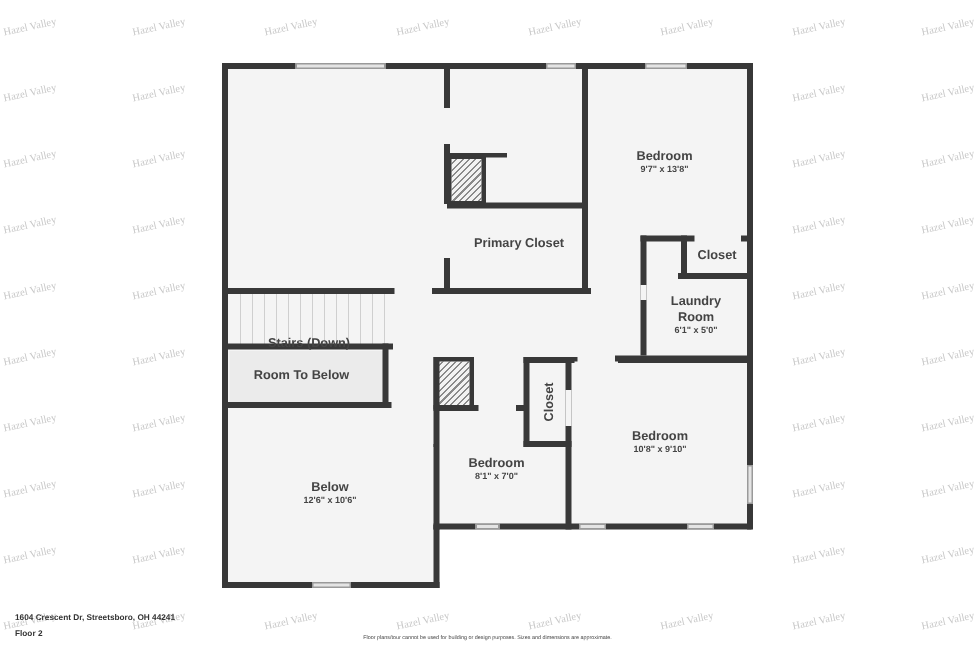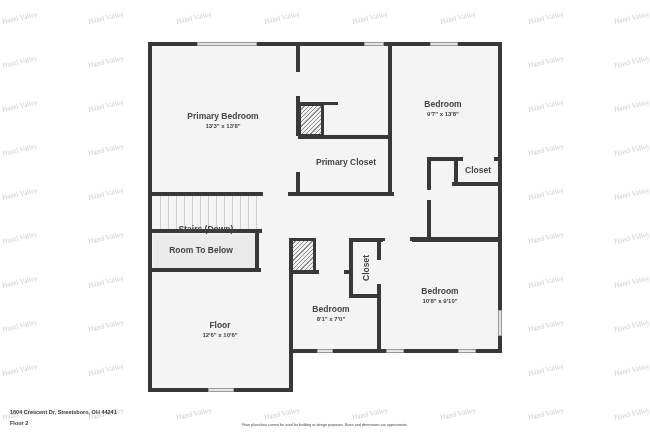--- a/index.html
+++ b/index.html
@@ -146,10 +146,6 @@
   <div class="wall" style="left:412px;top:238px;width:88px;height:4px"></div>
   <div class="wall" style="left:289px;top:296px;width:2px;height:2px"></div>
 
-  <div class="label" style="left:223px;top:120px">
-    <div class="name">Primary Bedroom</div>
-    <div class="dim">13'3" x 13'8"</div>
-  </div>
   <div class="label" style="left:443px;top:108px">
     <div class="name">Bedroom</div>
     <div class="dim">9'7" x 13'8"</div>

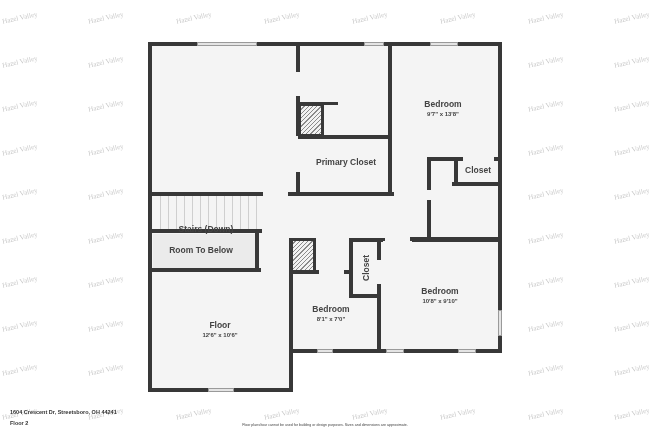--- a/index.html
+++ b/index.html
@@ -156,6 +156,10 @@
   <div class="label" style="left:478px;top:170px">
     <div class="name">Closet</div>
   </div>
+  <div class="label" style="left:464px;top:210px">
+    <div class="name" style="white-space:normal;width:40px">Laundry Room</div>
+    <div class="dim">6'1" x 5'0"</div>
+  </div>
   <div class="label" style="left:206px;top:229px">
     <div class="name">Stairs (Down)</div>
   </div>

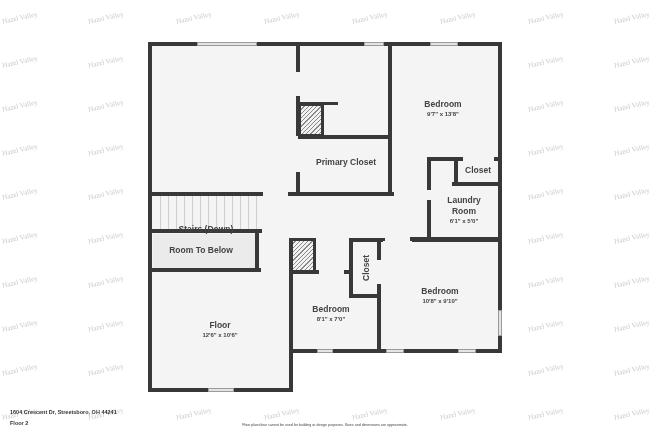--- a/index.html
+++ b/index.html
@@ -178,7 +178,7 @@
     <div class="dim">8'1" x 7'0"</div>
   </div>
   <div class="label" style="left:220px;top:329px">
-    <div class="name">Floor</div>
+    <div class="name">Below</div>
     <div class="dim">12'6" x 10'6"</div>
   </div>
 

